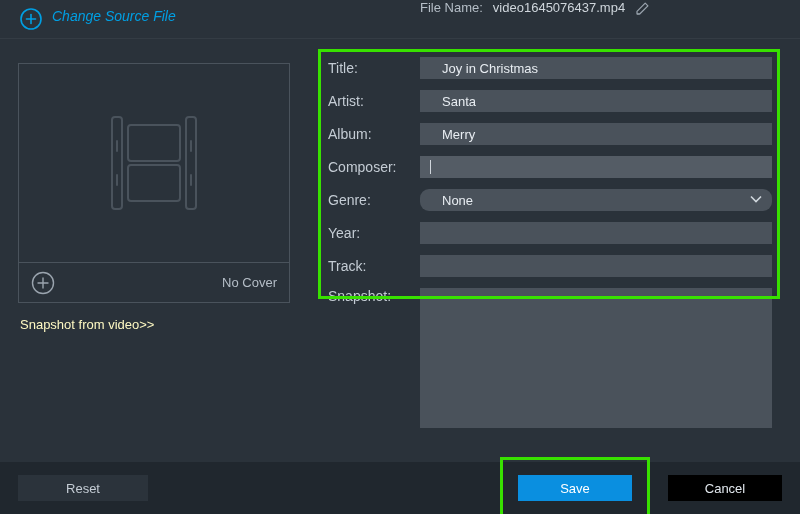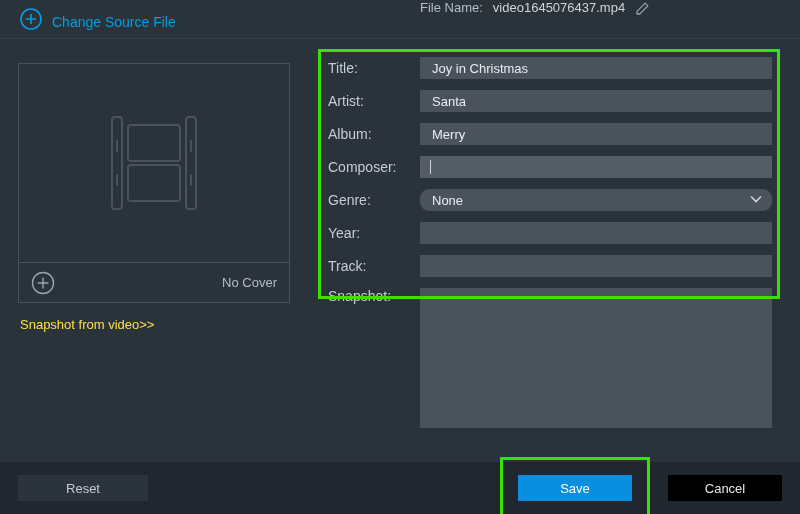--- a/index.html
+++ b/index.html
@@ -22,11 +22,12 @@
   }
   .change-source {
     display: flex;
-    align-items: flex-end;
+    align-items: flex-start;
     gap: 10px;
     color: #009fe3;
     font-size: 14px;
     cursor: pointer;
+    font-style: italic;
   }
   .plus-circle {
     display: inline-flex;

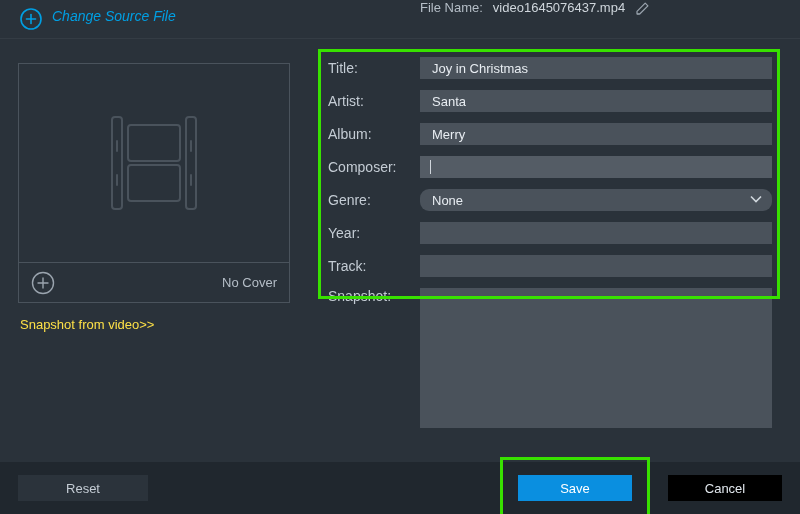--- a/index.html
+++ b/index.html
@@ -138,7 +138,7 @@
     color: #e8edf2;
     font-size: 13px;
     height: 22px;
-    padding: 0 12px;
+    padding: 0 22px;
     font-family: inherit;
   }
   .form-input.active { background: #545c65; }

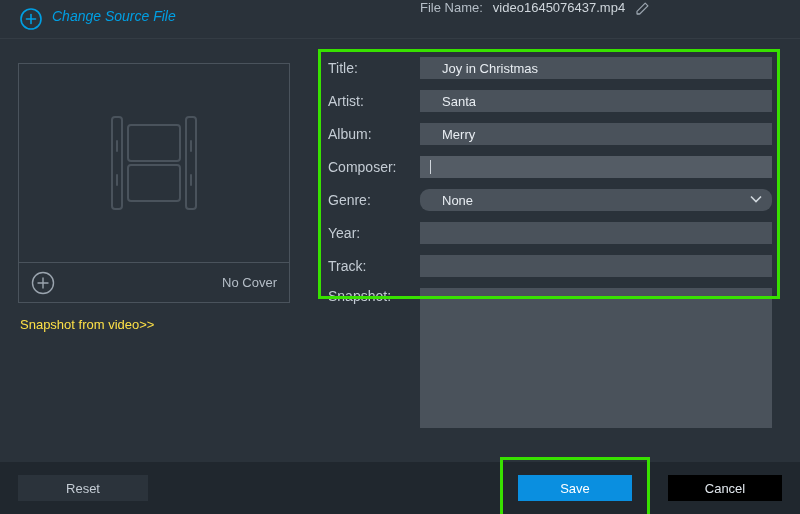--- a/index.html
+++ b/index.html
@@ -95,7 +95,7 @@
 
   .snapshot-link {
     margin: 14px 0 8px 8px;
-    color: #fde047;
+    color: #fef9c3;
     cursor: pointer;
   }
 

